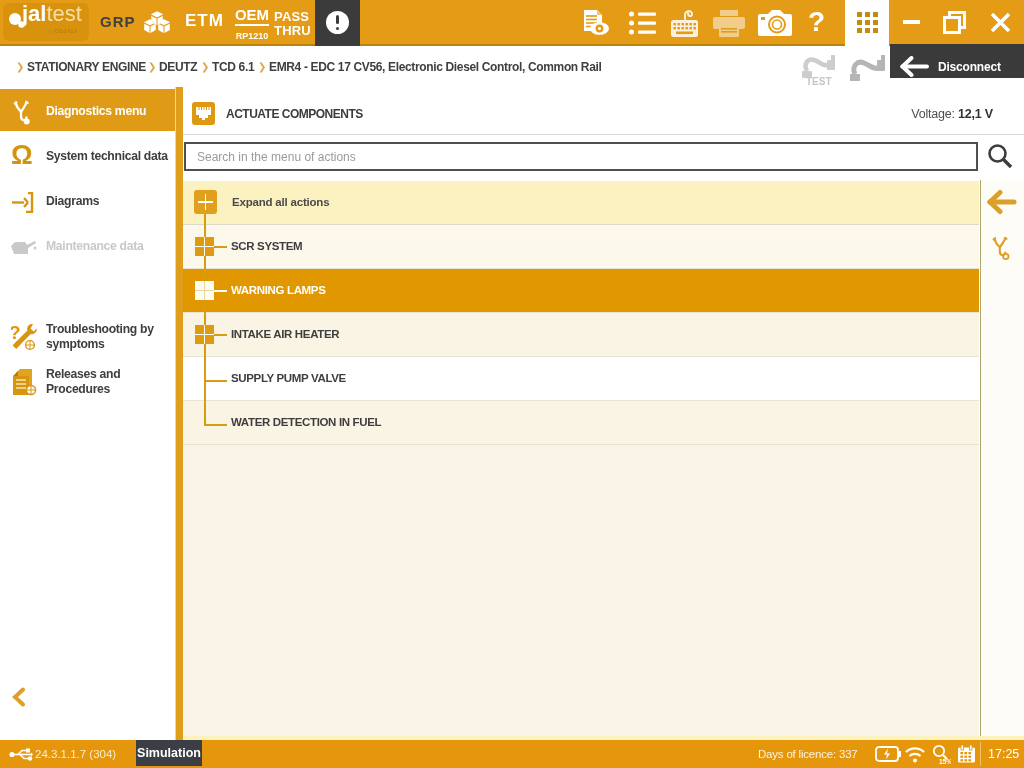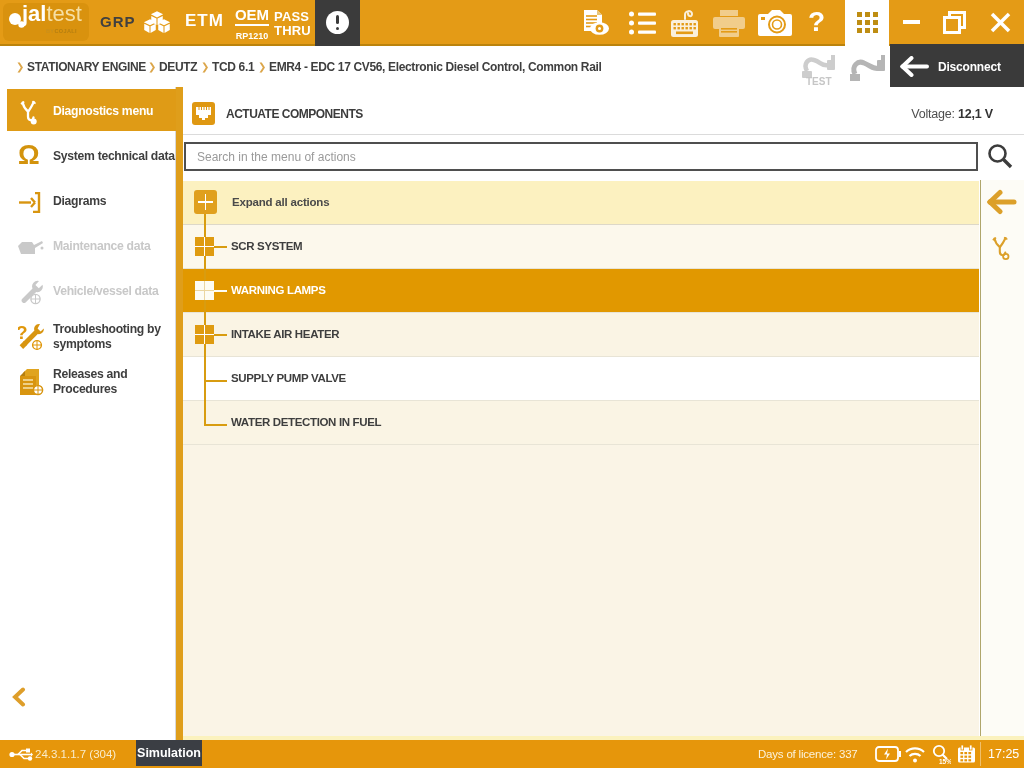--- a/index.html
+++ b/index.html
@@ -28,7 +28,7 @@
   #crumbbar{left:0;top:46px;width:1024px;height:41px;background:#fff;border-bottom:1px solid #E2E2E2;}
   .crumb{font-size:12px;font-weight:bold;color:#3F3F3F;top:60px;white-space:nowrap;letter-spacing:-0.35px;}
   .csep{font-size:10px;color:#DCA64A;top:61px;}
-  #disc{left:890px;top:44px;width:134px;height:43px;background:#3A3A3A;}
+  #disc{left:890px;top:44px;width:134px;height:34px;background:#3A3A3A;}
   #disc span{position:absolute;left:48px;top:16px;color:#fff;font-weight:bold;font-size:12px;letter-spacing:-0.2px;}
   
   #sidebar{left:0;top:87px;width:175px;height:653px;background:#fff;border-right:1px solid #D8D8D8;}

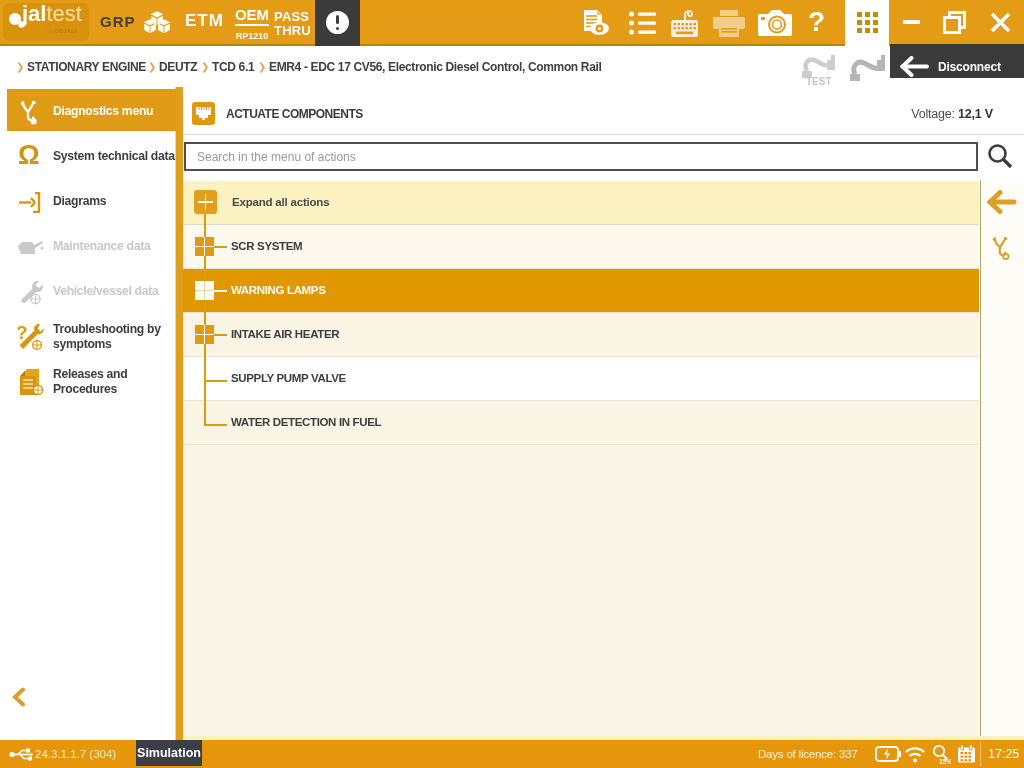--- a/index.html
+++ b/index.html
@@ -32,7 +32,7 @@
   #disc span{position:absolute;left:48px;top:16px;color:#fff;font-weight:bold;font-size:12px;letter-spacing:-0.2px;}
   
   #sidebar{left:0;top:87px;width:175px;height:653px;background:#fff;border-right:1px solid #D8D8D8;}
-  .mitem{position:absolute;left:0;width:175px;height:45px;margin-left:7px;}
+  .mitem{position:absolute;left:0;width:175px;height:45px;}
   .mtext{position:absolute;left:46px;font-size:12.2px;font-weight:bold;color:#3E3E3E;line-height:15px;white-space:nowrap;letter-spacing:-0.3px;}
   .mdis{color:#C8C8C8;}
   #mi1{top:2px;height:42px;background:#DF9B16;}

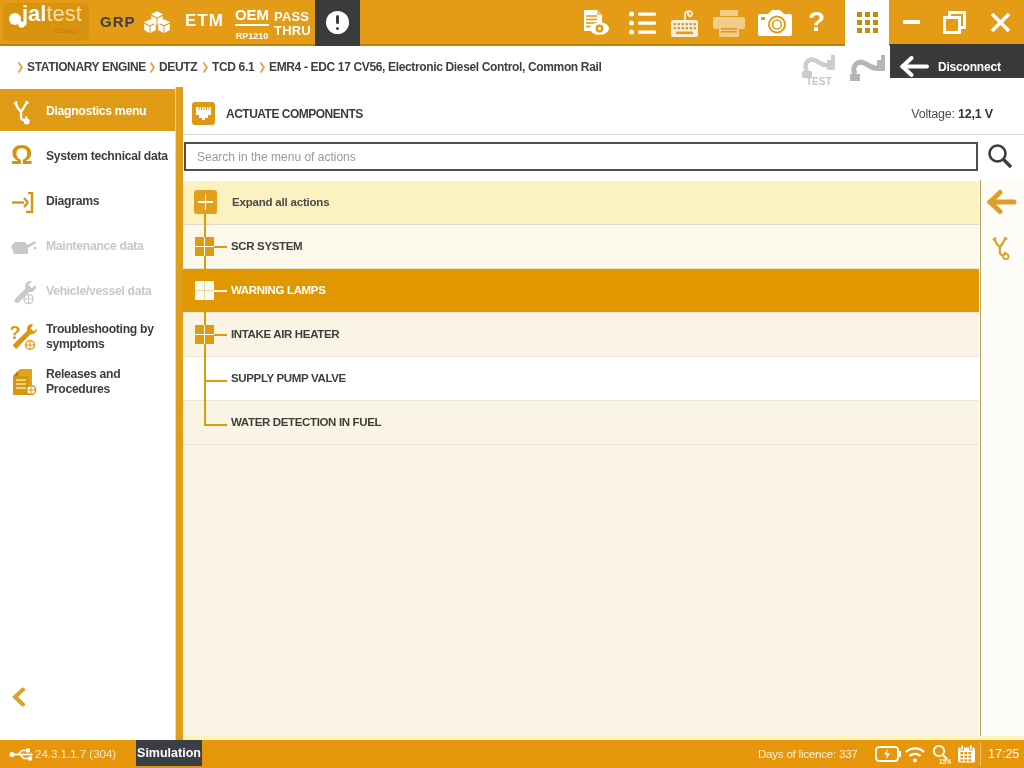--- a/index.html
+++ b/index.html
@@ -264,17 +264,6 @@
     </svg>
     <div class="mtext mdis" style="top:15px;">Maintenance data</div>
   </div>
-  <div class="mitem" style="top:182px;">
-    <svg style="position:absolute;left:11px;top:10px" width="25" height="26" viewBox="0 0 25 26">
-      <path d="M21,2 a5.5,5.5 0 0 0 -6.5,7.4 L4,20 a2.6,2.6 0 0 0 3.6,3.6 L18.2,13 a5.5,5.5 0 0 0 6.3,-7.2 l-3.7,3.4 -3.4,-3.2 z" fill="#C9C9C9"></path>
-      <circle cx="17.5" cy="20" r="4.6" fill="#fff" stroke="#C9C9C9" stroke-width="1.4"></circle>
-      <g stroke="#C9C9C9" stroke-width="1">
-          <line x1="13" y1="20" x2="22" y2="20"></line>
-          <line x1="17.5" y1="15.5" x2="17.5" y2="24.5"></line>
-        </g>
-    </svg>
-    <div class="mtext mdis" style="top:15px;">Vehicle/vessel data</div>
-  </div>
   <div class="mitem" style="top:227px;">
     <svg style="position:absolute;left:11px;top:9px" width="27" height="28" viewBox="0 0 27 28">
       <text x="-2" y="16" font-size="19" font-weight="bold" fill="#E0970B" font-family="Liberation Sans">?</text>

